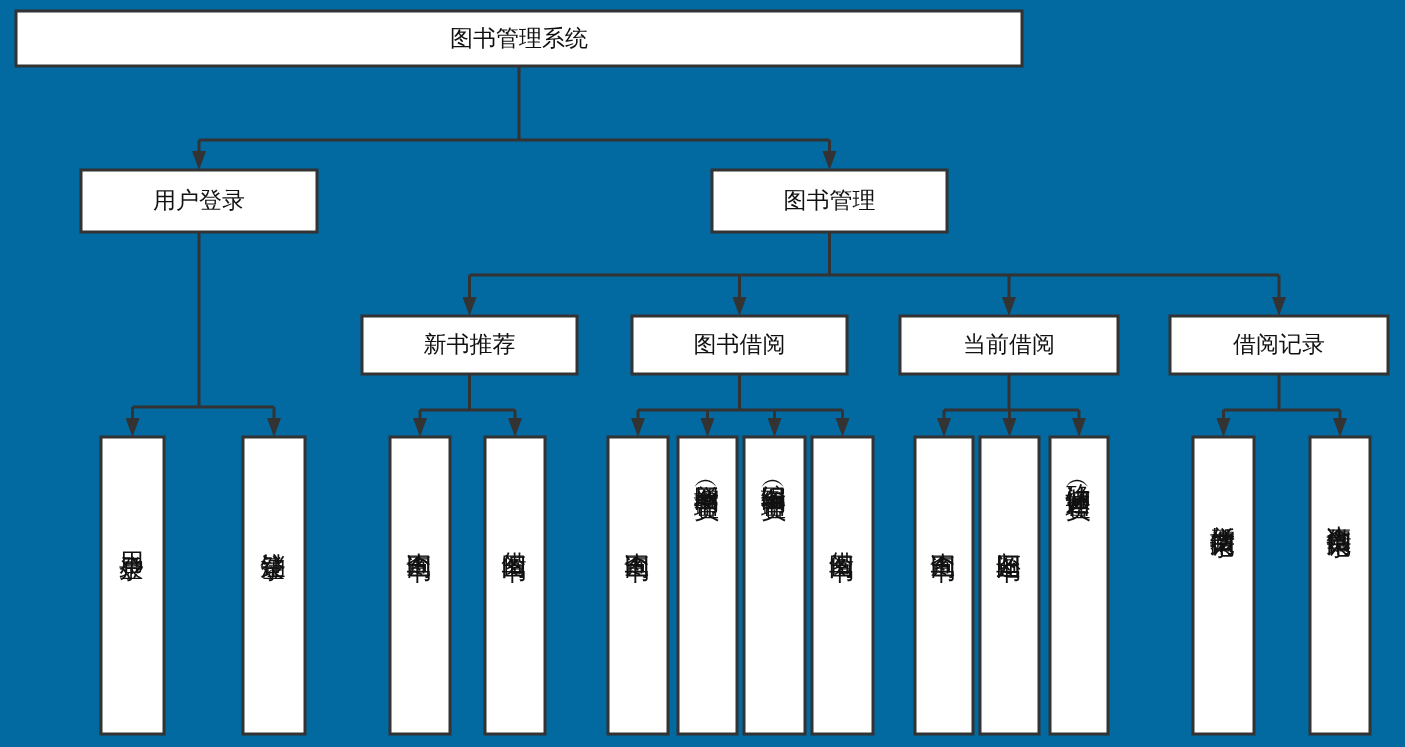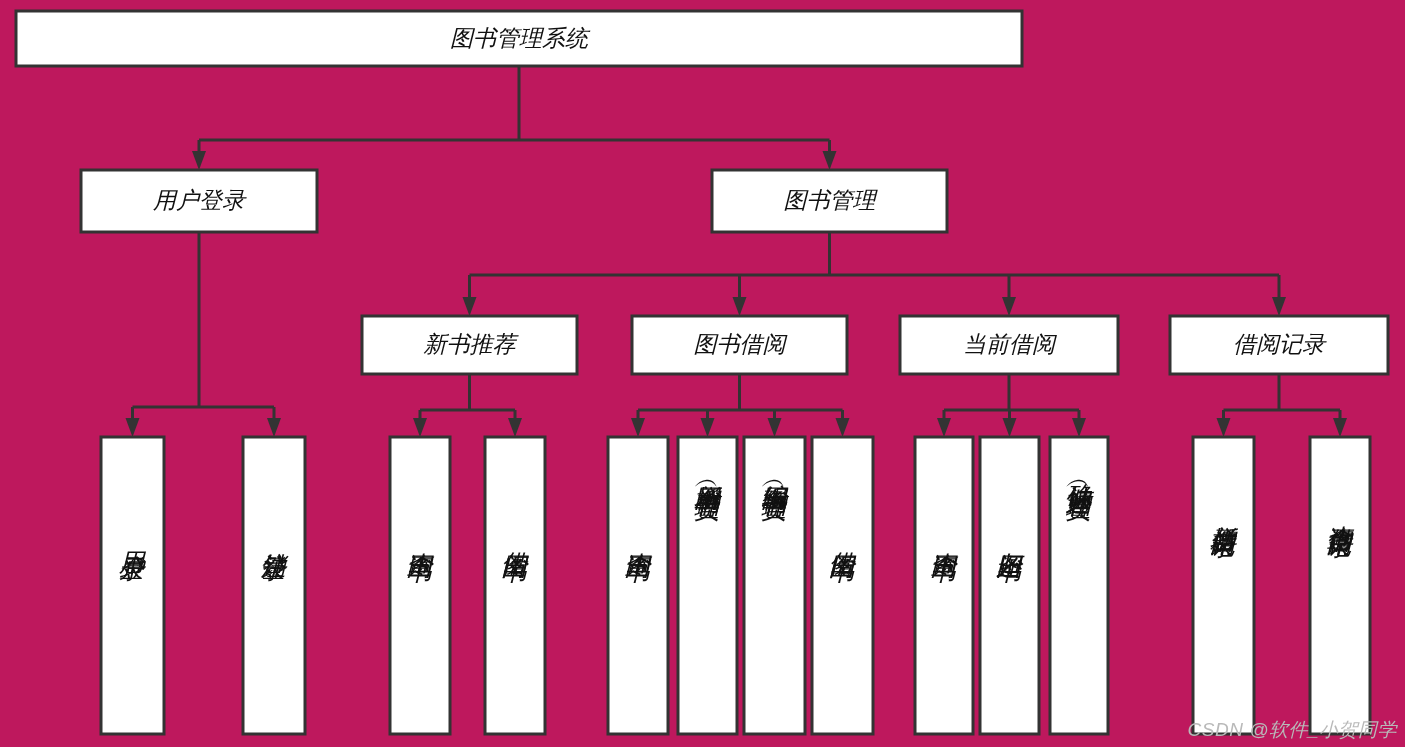--- a/index.html
+++ b/index.html
@@ -18,8 +18,7 @@
     position: relative;
     width: 1405px;
     height: 747px;
-    background: #be185d;
-    font-style: italic;
+    background: #0369a1;
   }
   svg#tree-svg {
     position: absolute;

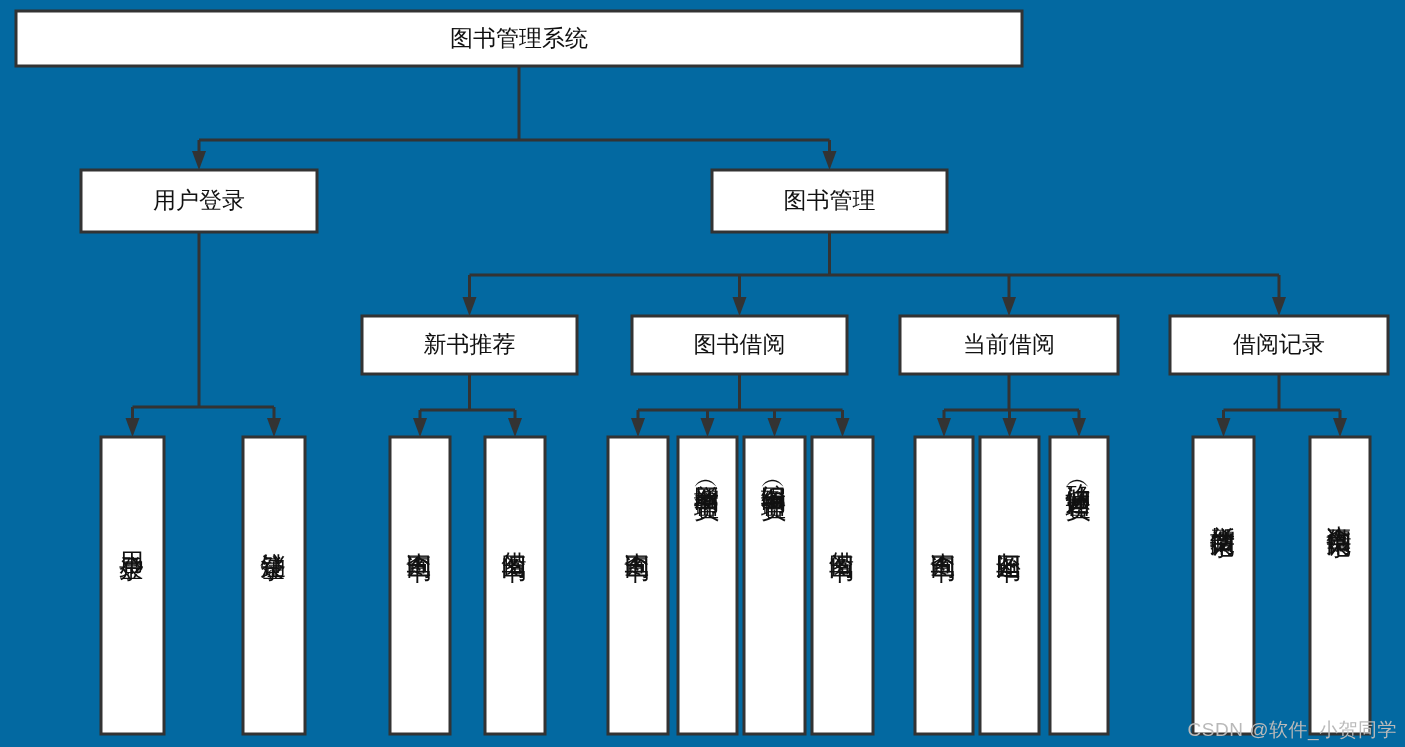--- a/index.html
+++ b/index.html
@@ -182,7 +182,6 @@
       <div class="node-label-v" style="left: 1326px; top: 504.5px; height: 287px;">查询借阅记录</div>
     </div>
 
-  <div class="watermark">CSDN @软件_小贺同学</div>
 </div>
 
 </body></html>

